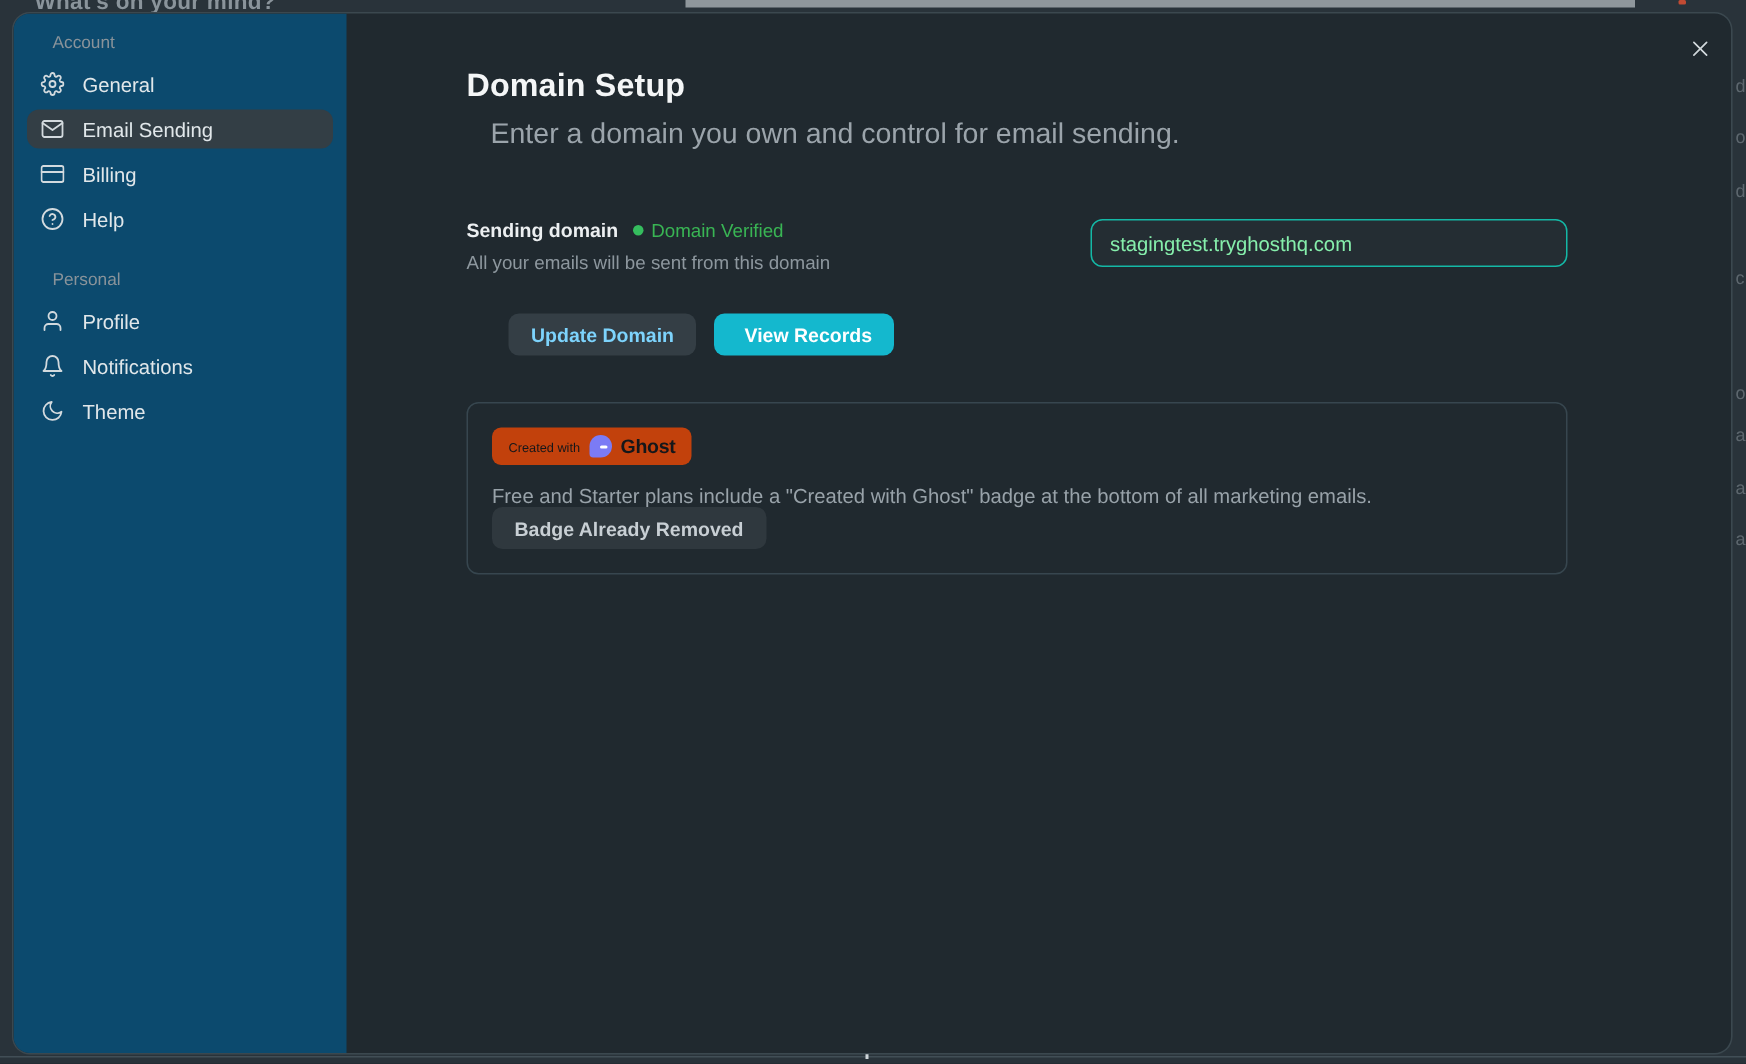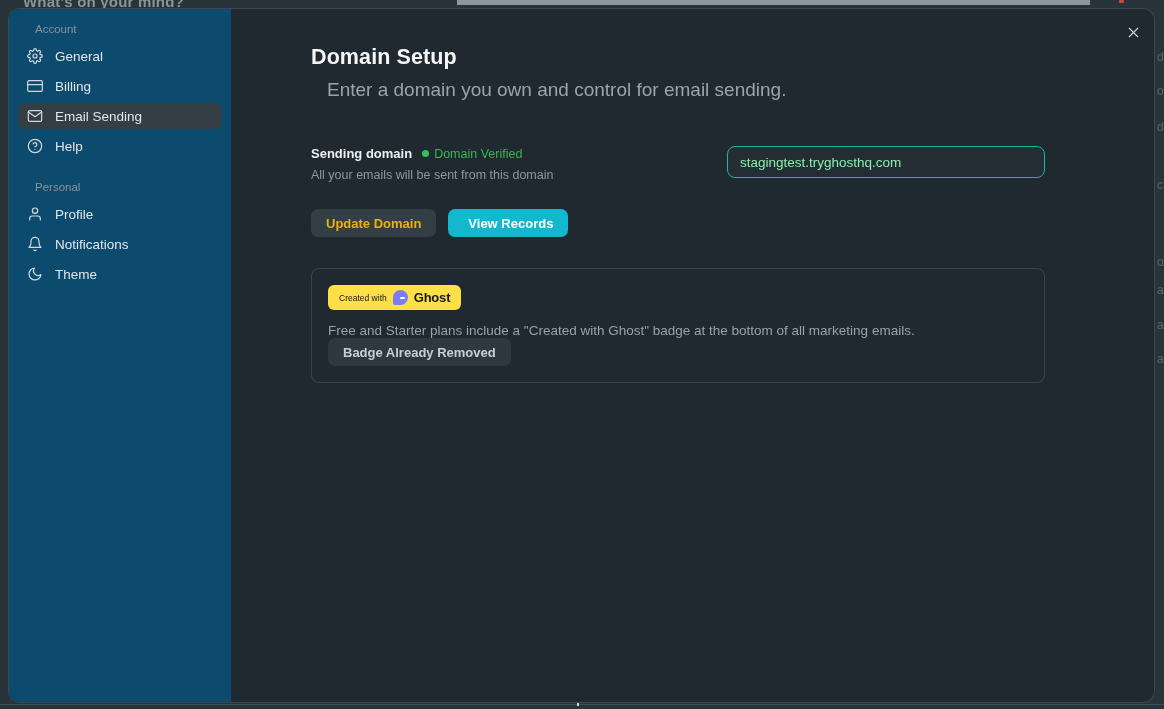--- a/index.html
+++ b/index.html
@@ -184,6 +184,16 @@
         <span>General</span>
       </div>
 
+      <div class="side-item active">
+        <span class="icon">
+          <svg viewBox="0 0 24 24" fill="none" stroke="currentColor" stroke-width="1.8" stroke-linecap="round" stroke-linejoin="round">
+              <path d="M4 4h16c1.1 0 2 .9 2 2v12c0 1.1-.9 2-2 2H4c-1.1 0-2-.9-2-2V6c0-1.1.9-2 2-2z"></path>
+              <polyline points="22,6 12,13 2,6"></polyline>
+            </svg>
+        </span>
+        <span>Email Sending</span>
+      </div>
+
       <div class="side-item">
         <span class="icon">
           <svg viewBox="0 0 24 24" fill="none" stroke="currentColor" stroke-width="1.8" stroke-linecap="round" stroke-linejoin="round">
@@ -192,16 +202,6 @@
             </svg>
         </span>
         <span>Billing</span>
-      </div>
-
-      <div class="side-item active">
-        <span class="icon">
-          <svg viewBox="0 0 24 24" fill="none" stroke="currentColor" stroke-width="1.8" stroke-linecap="round" stroke-linejoin="round">
-              <path d="M4 4h16c1.1 0 2 .9 2 2v12c0 1.1-.9 2-2 2H4c-1.1 0-2-.9-2-2V6c0-1.1.9-2 2-2z"></path>
-              <polyline points="22,6 12,13 2,6"></polyline>
-            </svg>
-        </span>
-        <span>Email Sending</span>
       </div>
 
       <div class="side-item">

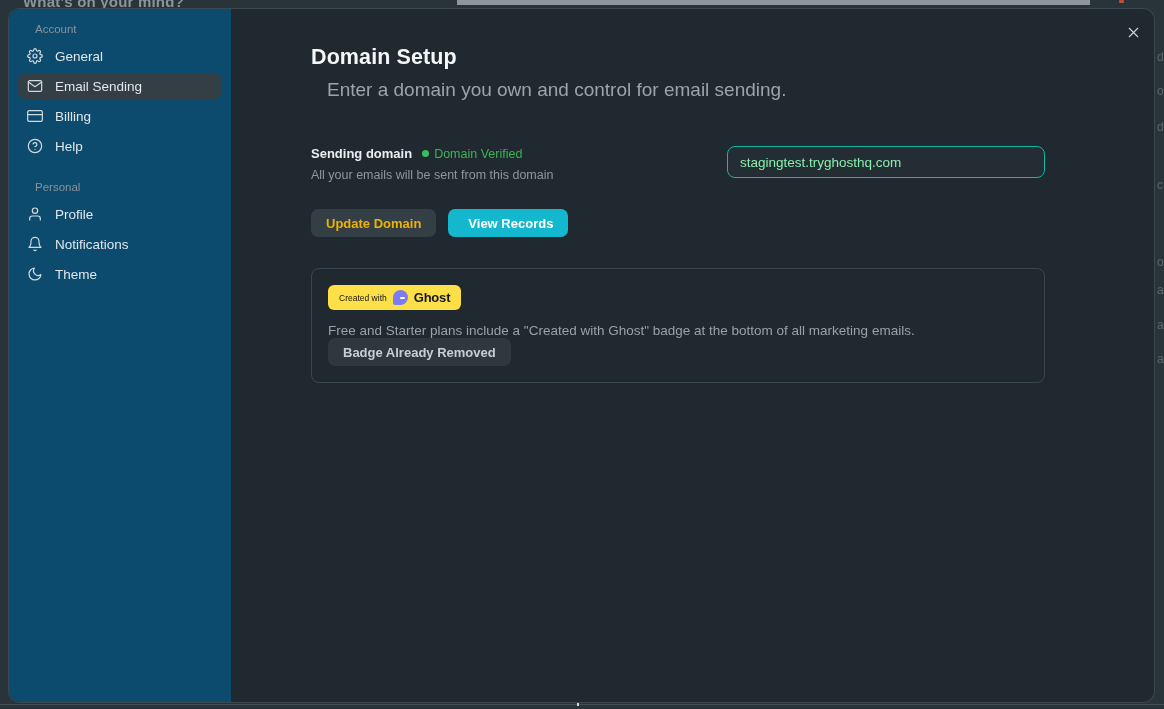--- a/index.html
+++ b/index.html
@@ -121,7 +121,7 @@
     cursor: pointer;
     display: inline-flex; align-items: center;
   }
-  .btn-secondary { background: #343e45; color: #eab308; }
+  .btn-secondary { background: #343e45; color: #7dd3fc; margin-left: 28px; }
   .btn-accent { color: #ffffff; padding-left: 20px; }
   .btn-muted { background: #2f383e; color: #c8cfd4; }
 

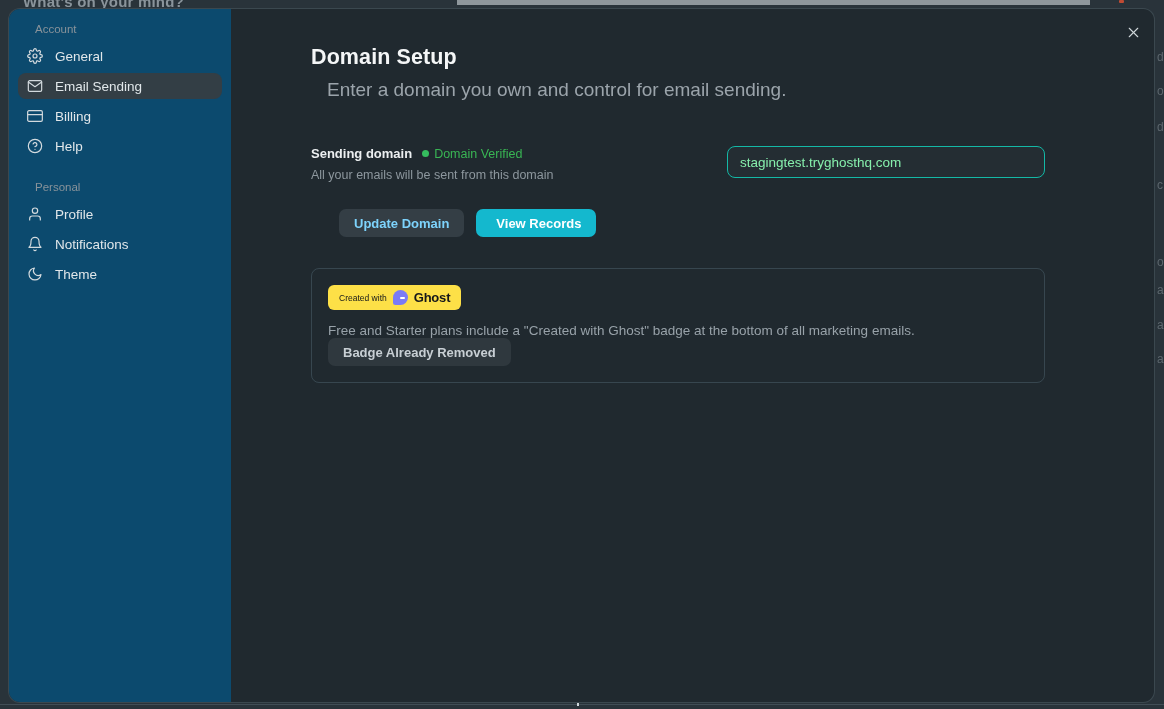--- a/index.html
+++ b/index.html
@@ -133,7 +133,7 @@
   }
   .ghost-badge {
     display: inline-flex; align-items: center; gap: 6px;
-    background: #fde047; border-radius: 6px;
+    background: #c2410c; border-radius: 6px;
     padding: 5px 11px;
   }
   .ghost-badge-prefix { font-size: 8.5px; color: #15171a; font-weight: 500; }

